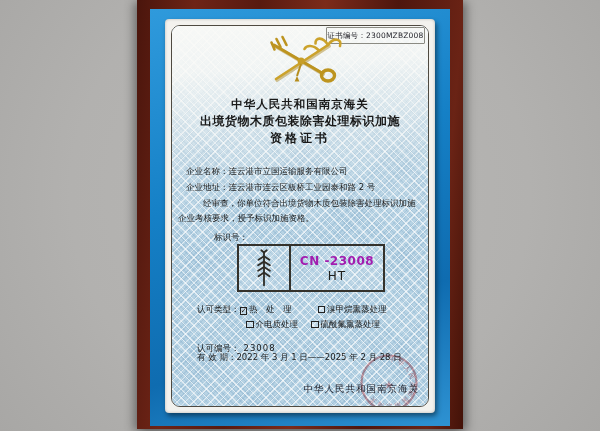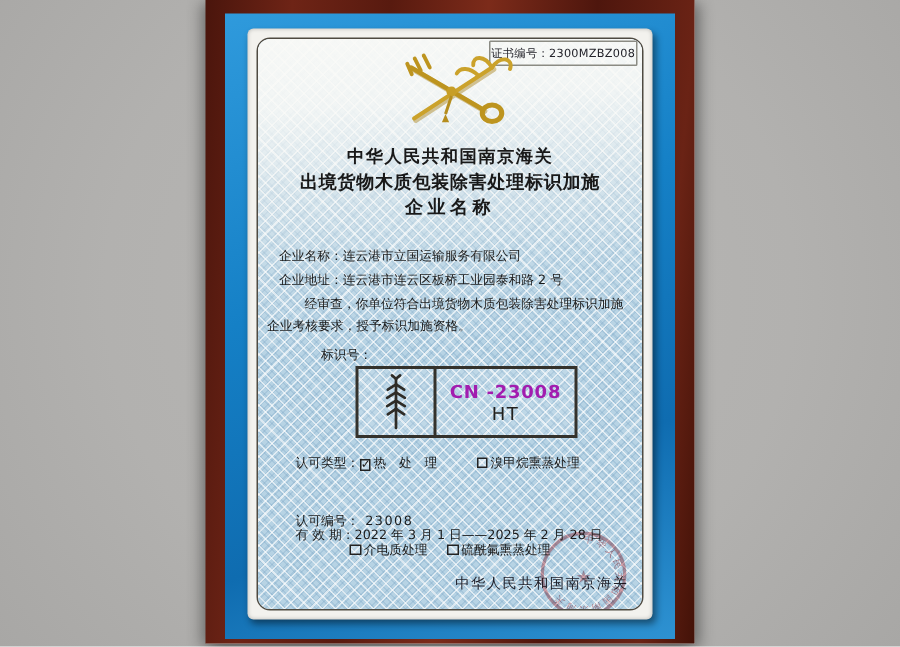--- a/index.html
+++ b/index.html
@@ -134,7 +134,7 @@
         <div class="title-block">
           <div class="t1">中华人民共和国南京海关</div>
           <div class="t2">出境货物木质包装除害处理标识加施</div>
-          <div class="t3">企业名称</div>
+          <div class="t3">资格证书</div>
         </div>
 
         <div class="bodyline f-name">

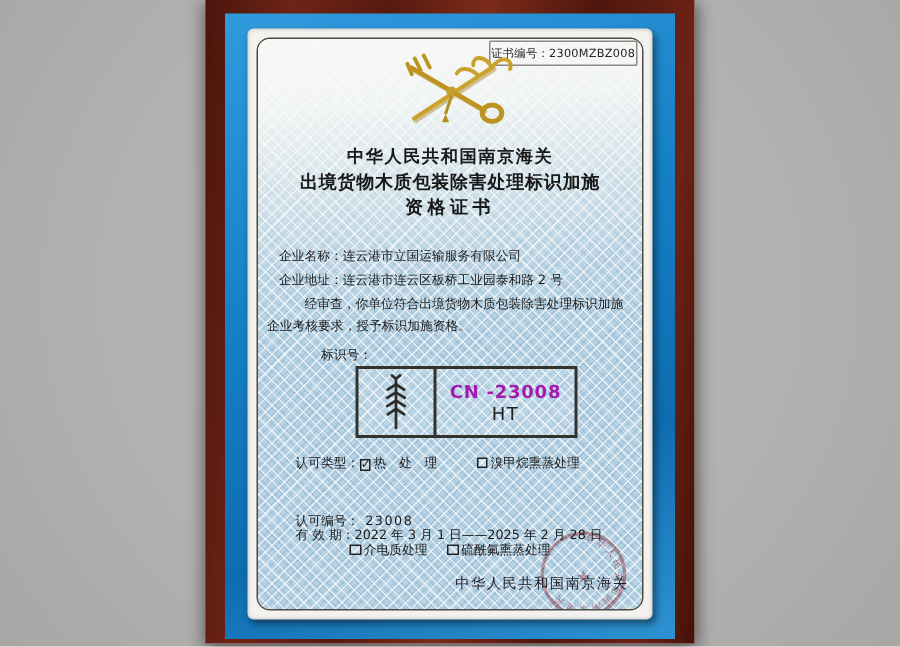--- a/index.html
+++ b/index.html
@@ -85,7 +85,7 @@
     font-size:8px; line-height:6px; text-align:center; background:rgba(255,255,255,.25);
   }
   .row-type1 { top:277px; left:25px; }
-  .row-type2 { top:292px; left:61px;margin-top:43px; }
+  .row-type2 { top:292px; left:74px; }
   .grp { display:inline-block; }
   .gap1 { margin-left:26px; }
   .gap2 { margin-left:13px; }

